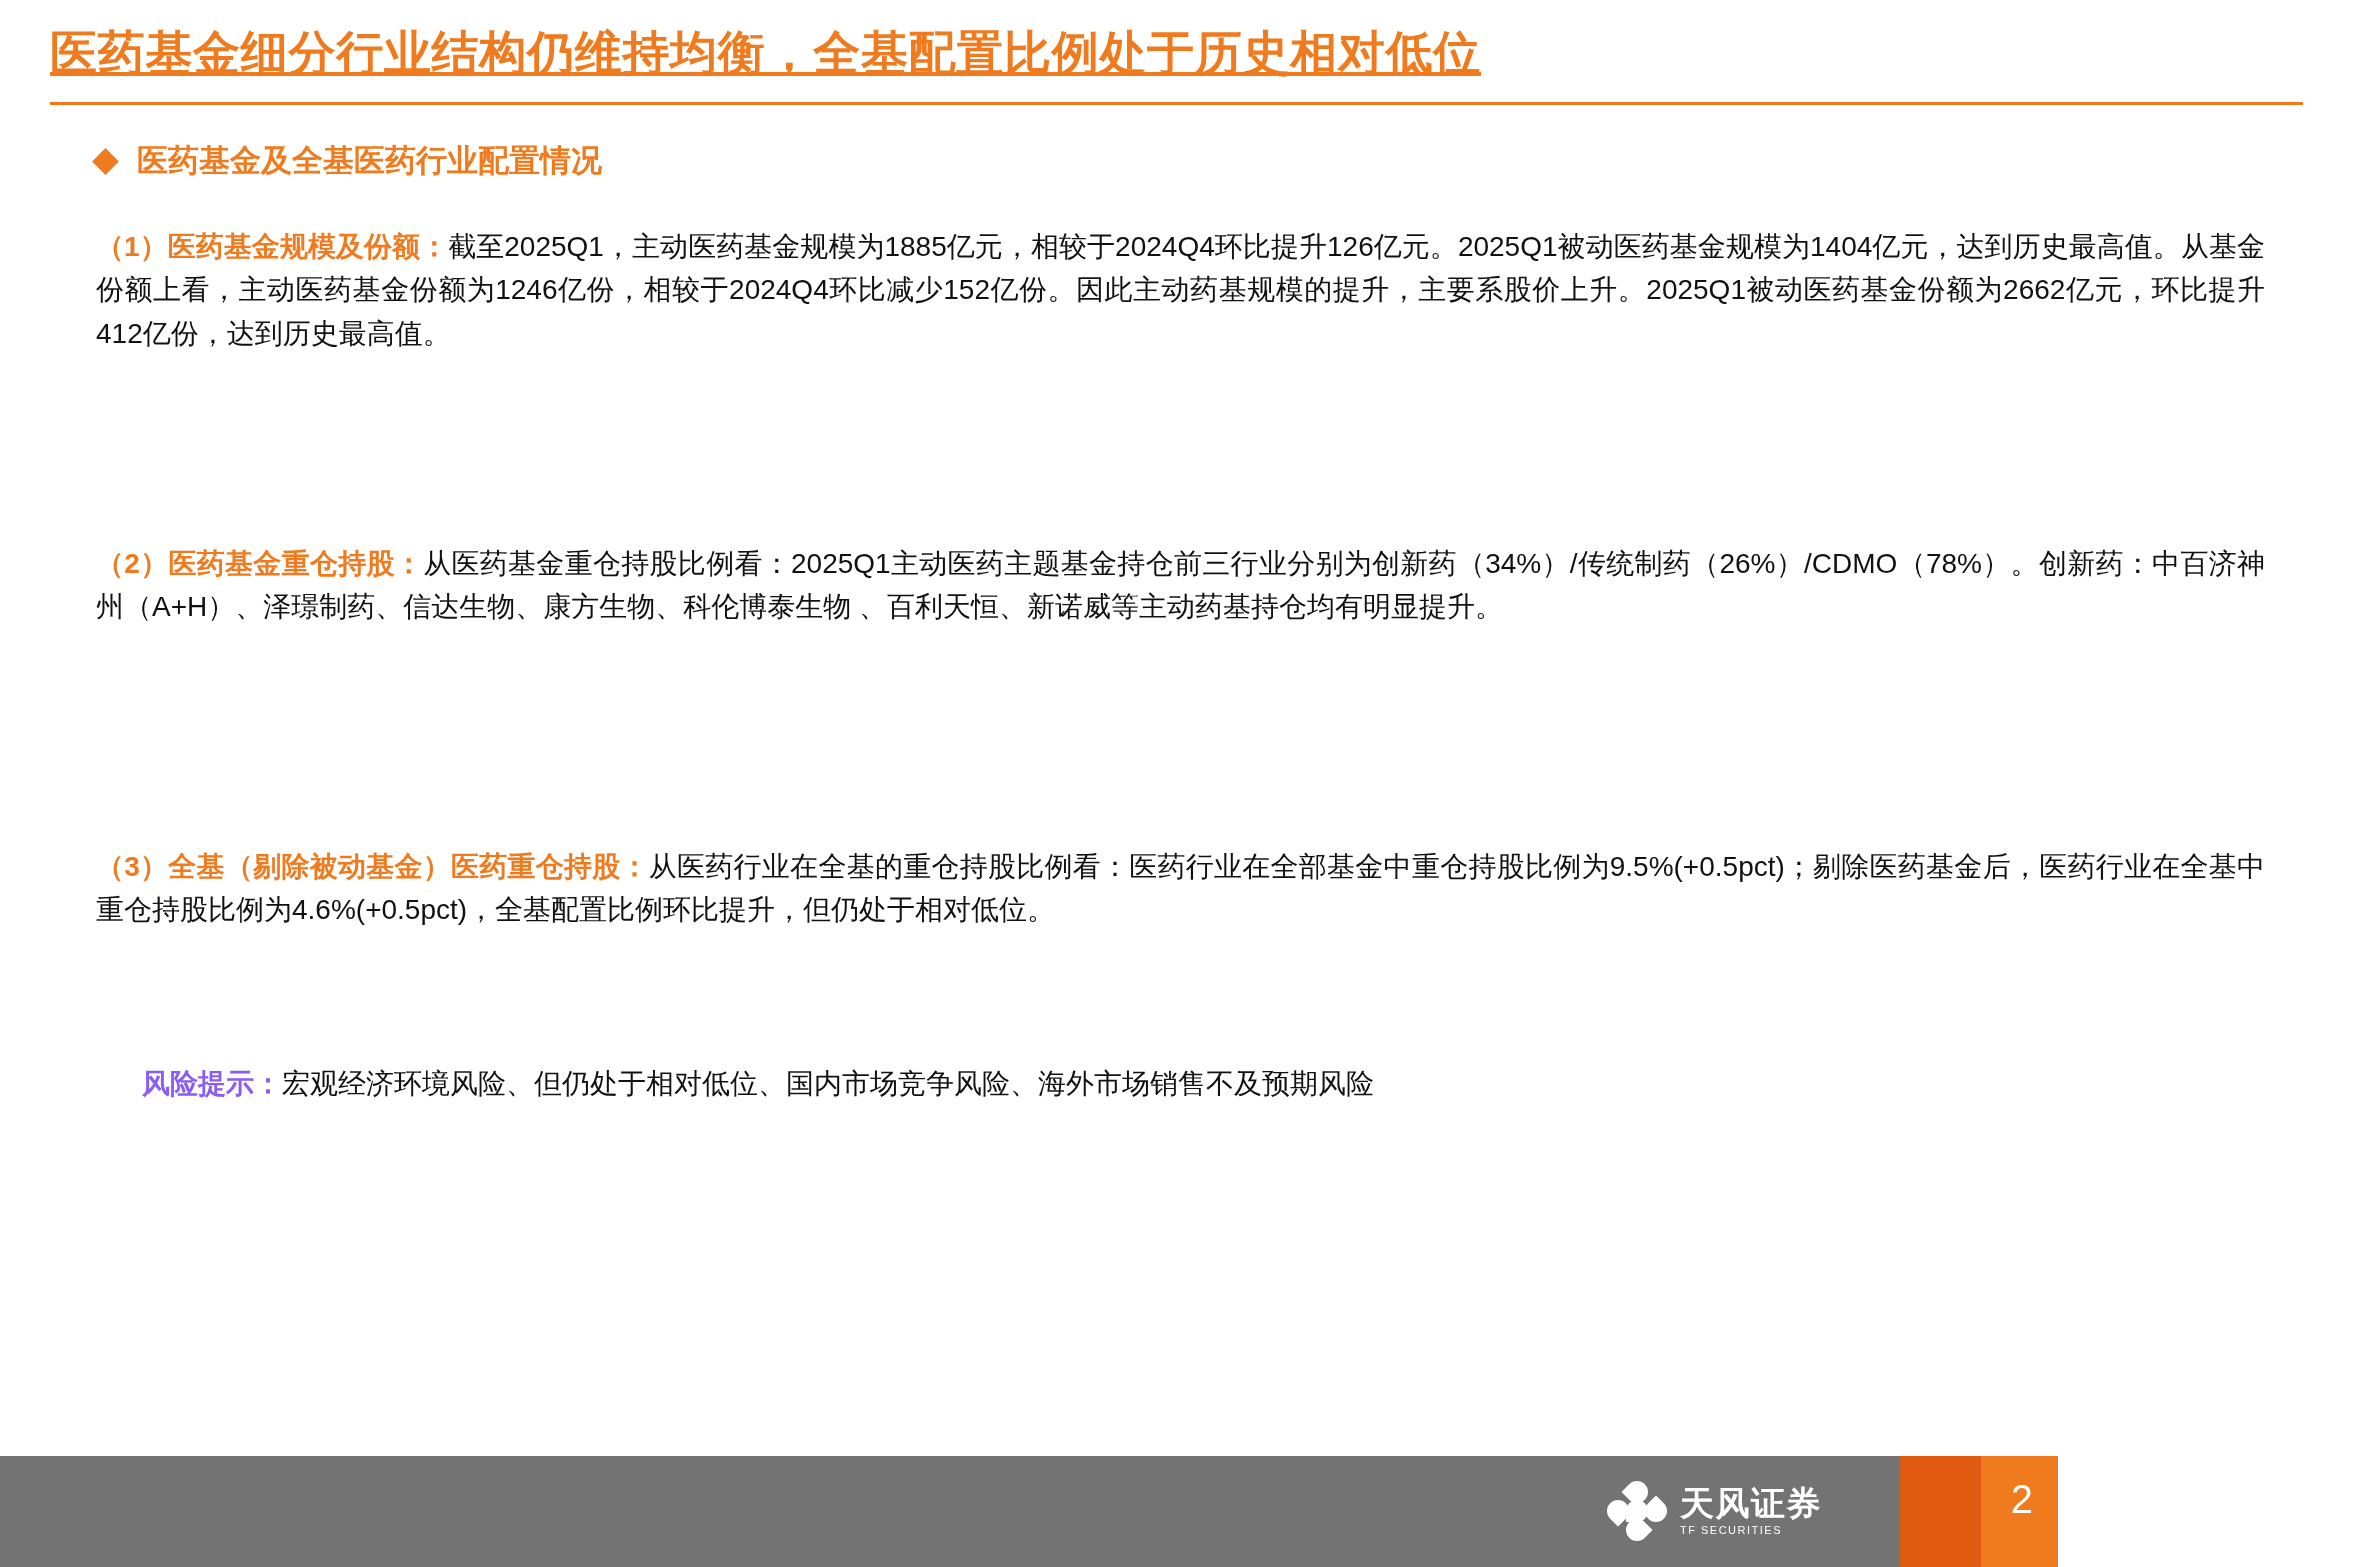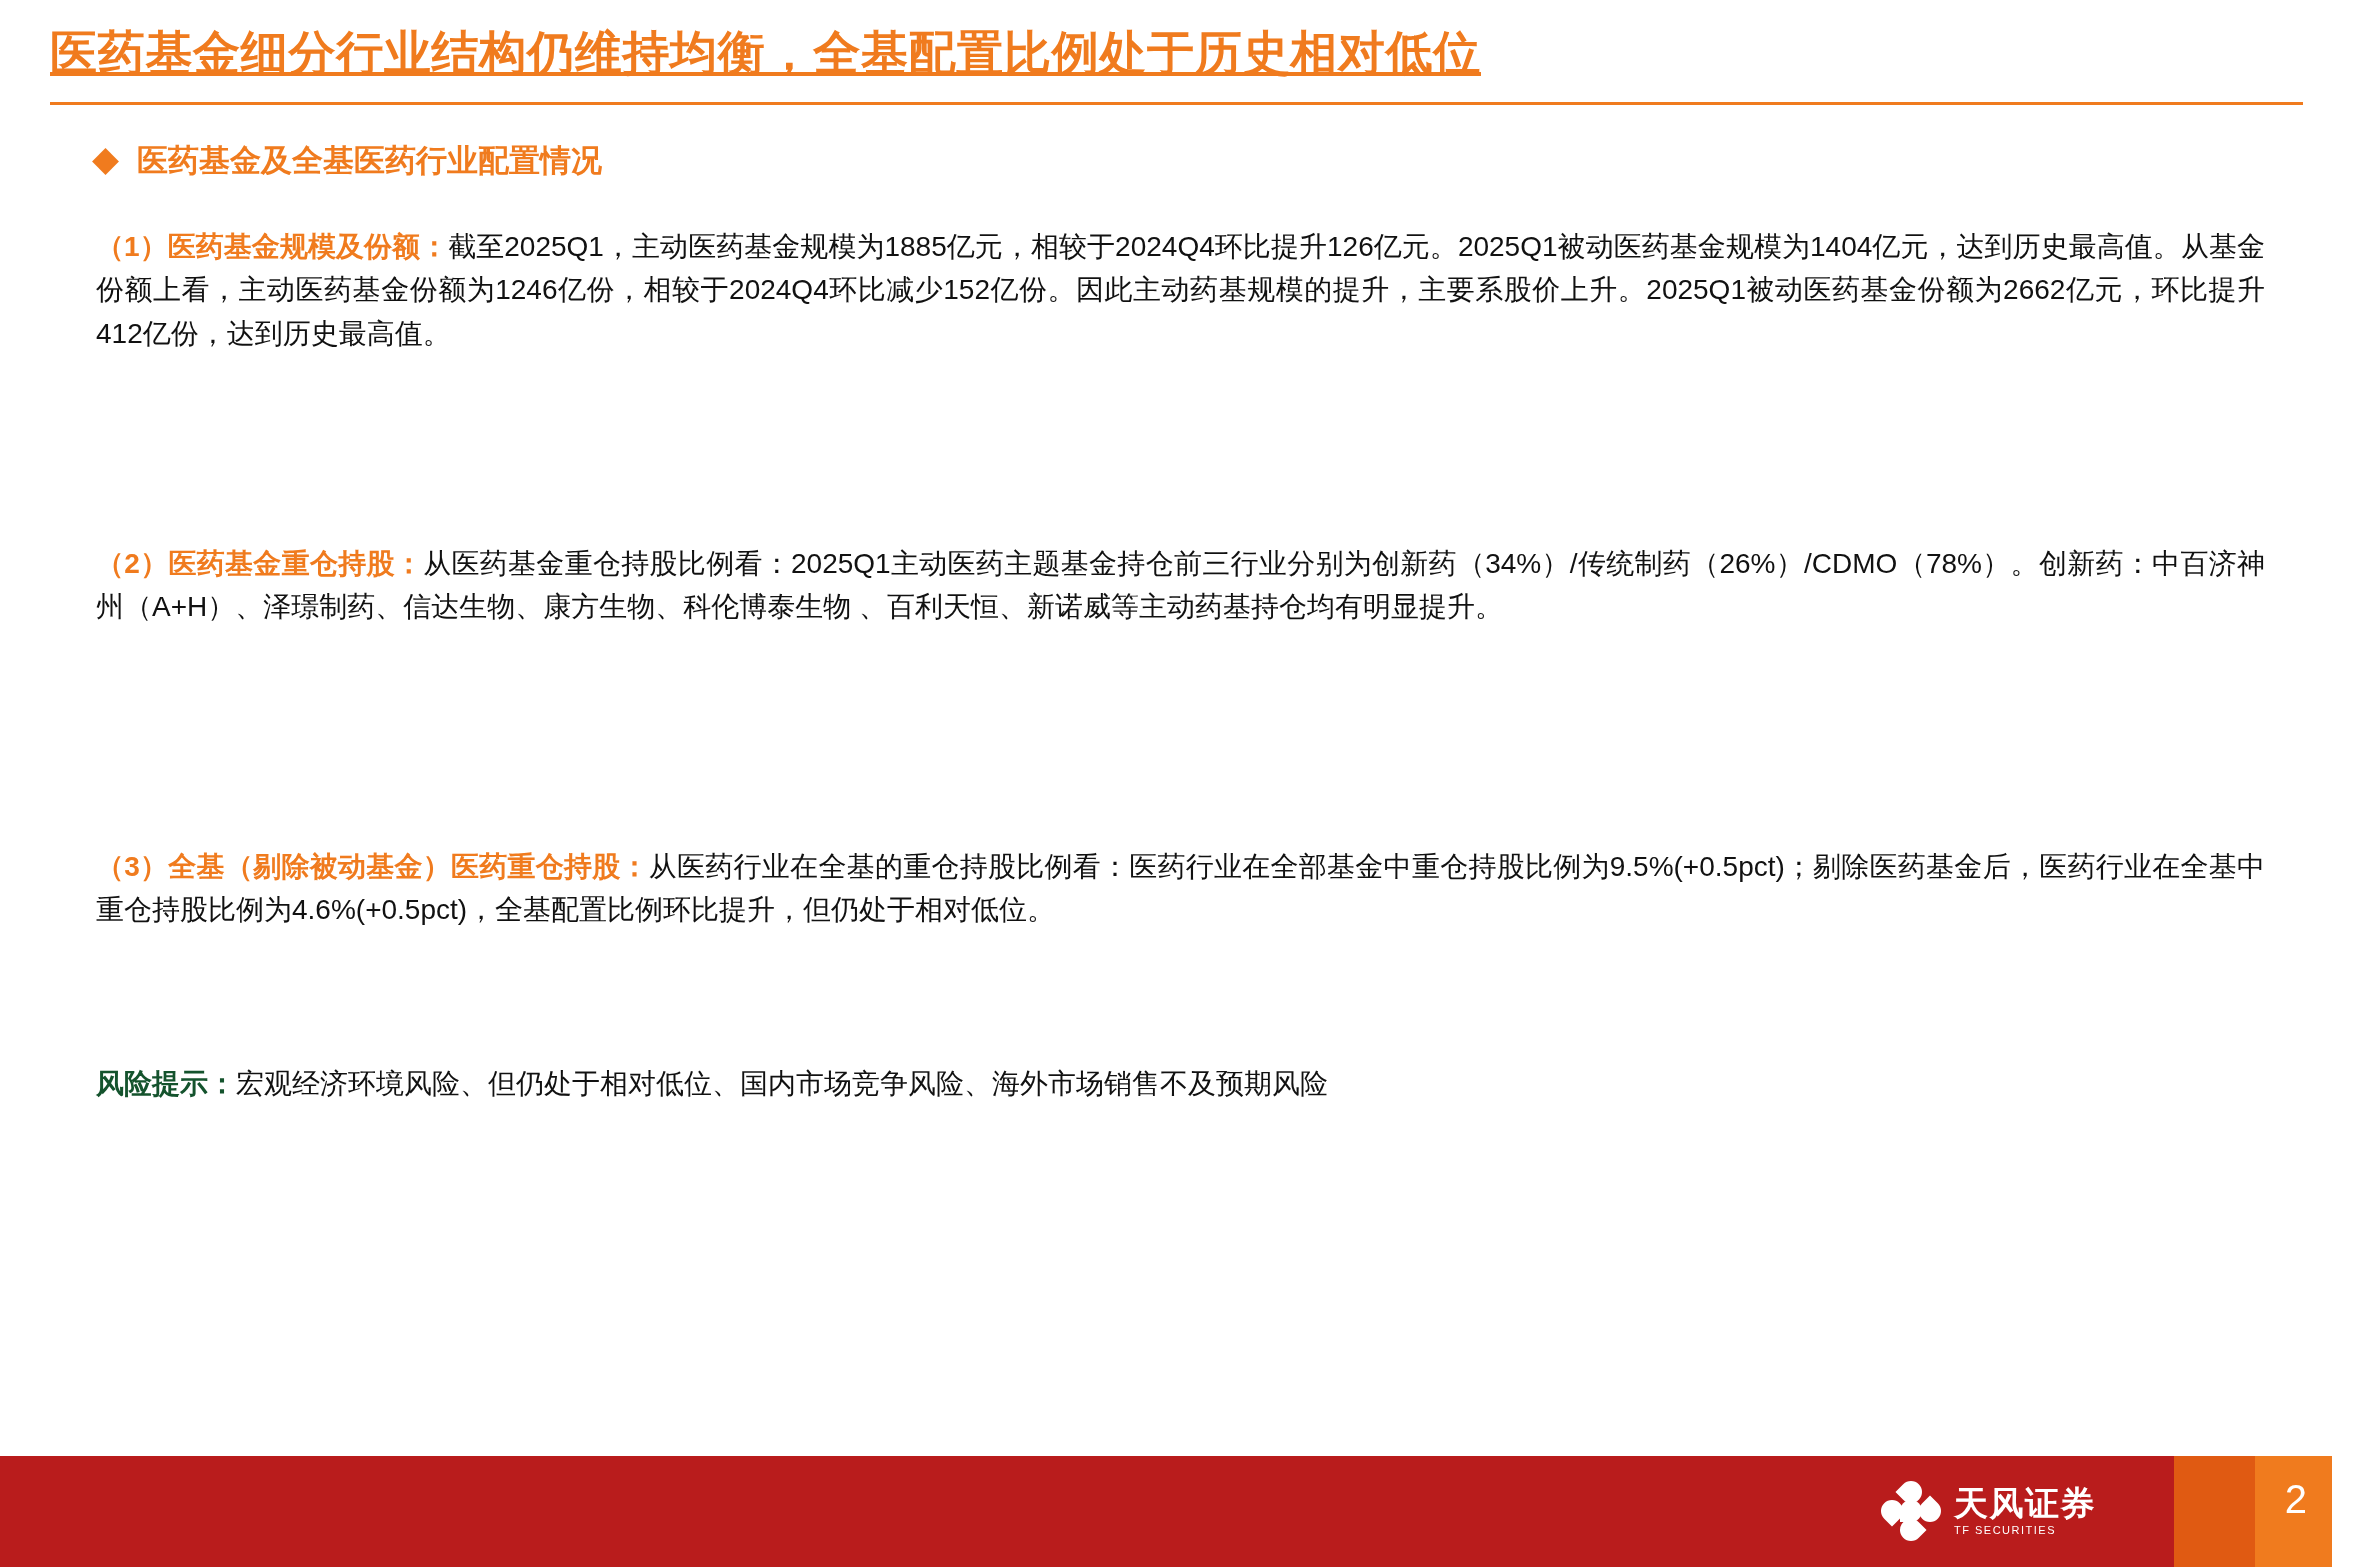--- a/index.html
+++ b/index.html
@@ -91,8 +91,9 @@
     font-weight: bold;
   }
   .lead-dark {
-    color: #14532d;
-    font-weight: bold;
+    color: #8b5cf6;
+    font-weight: bold;
+    margin-left: 46px;
   }
 
   

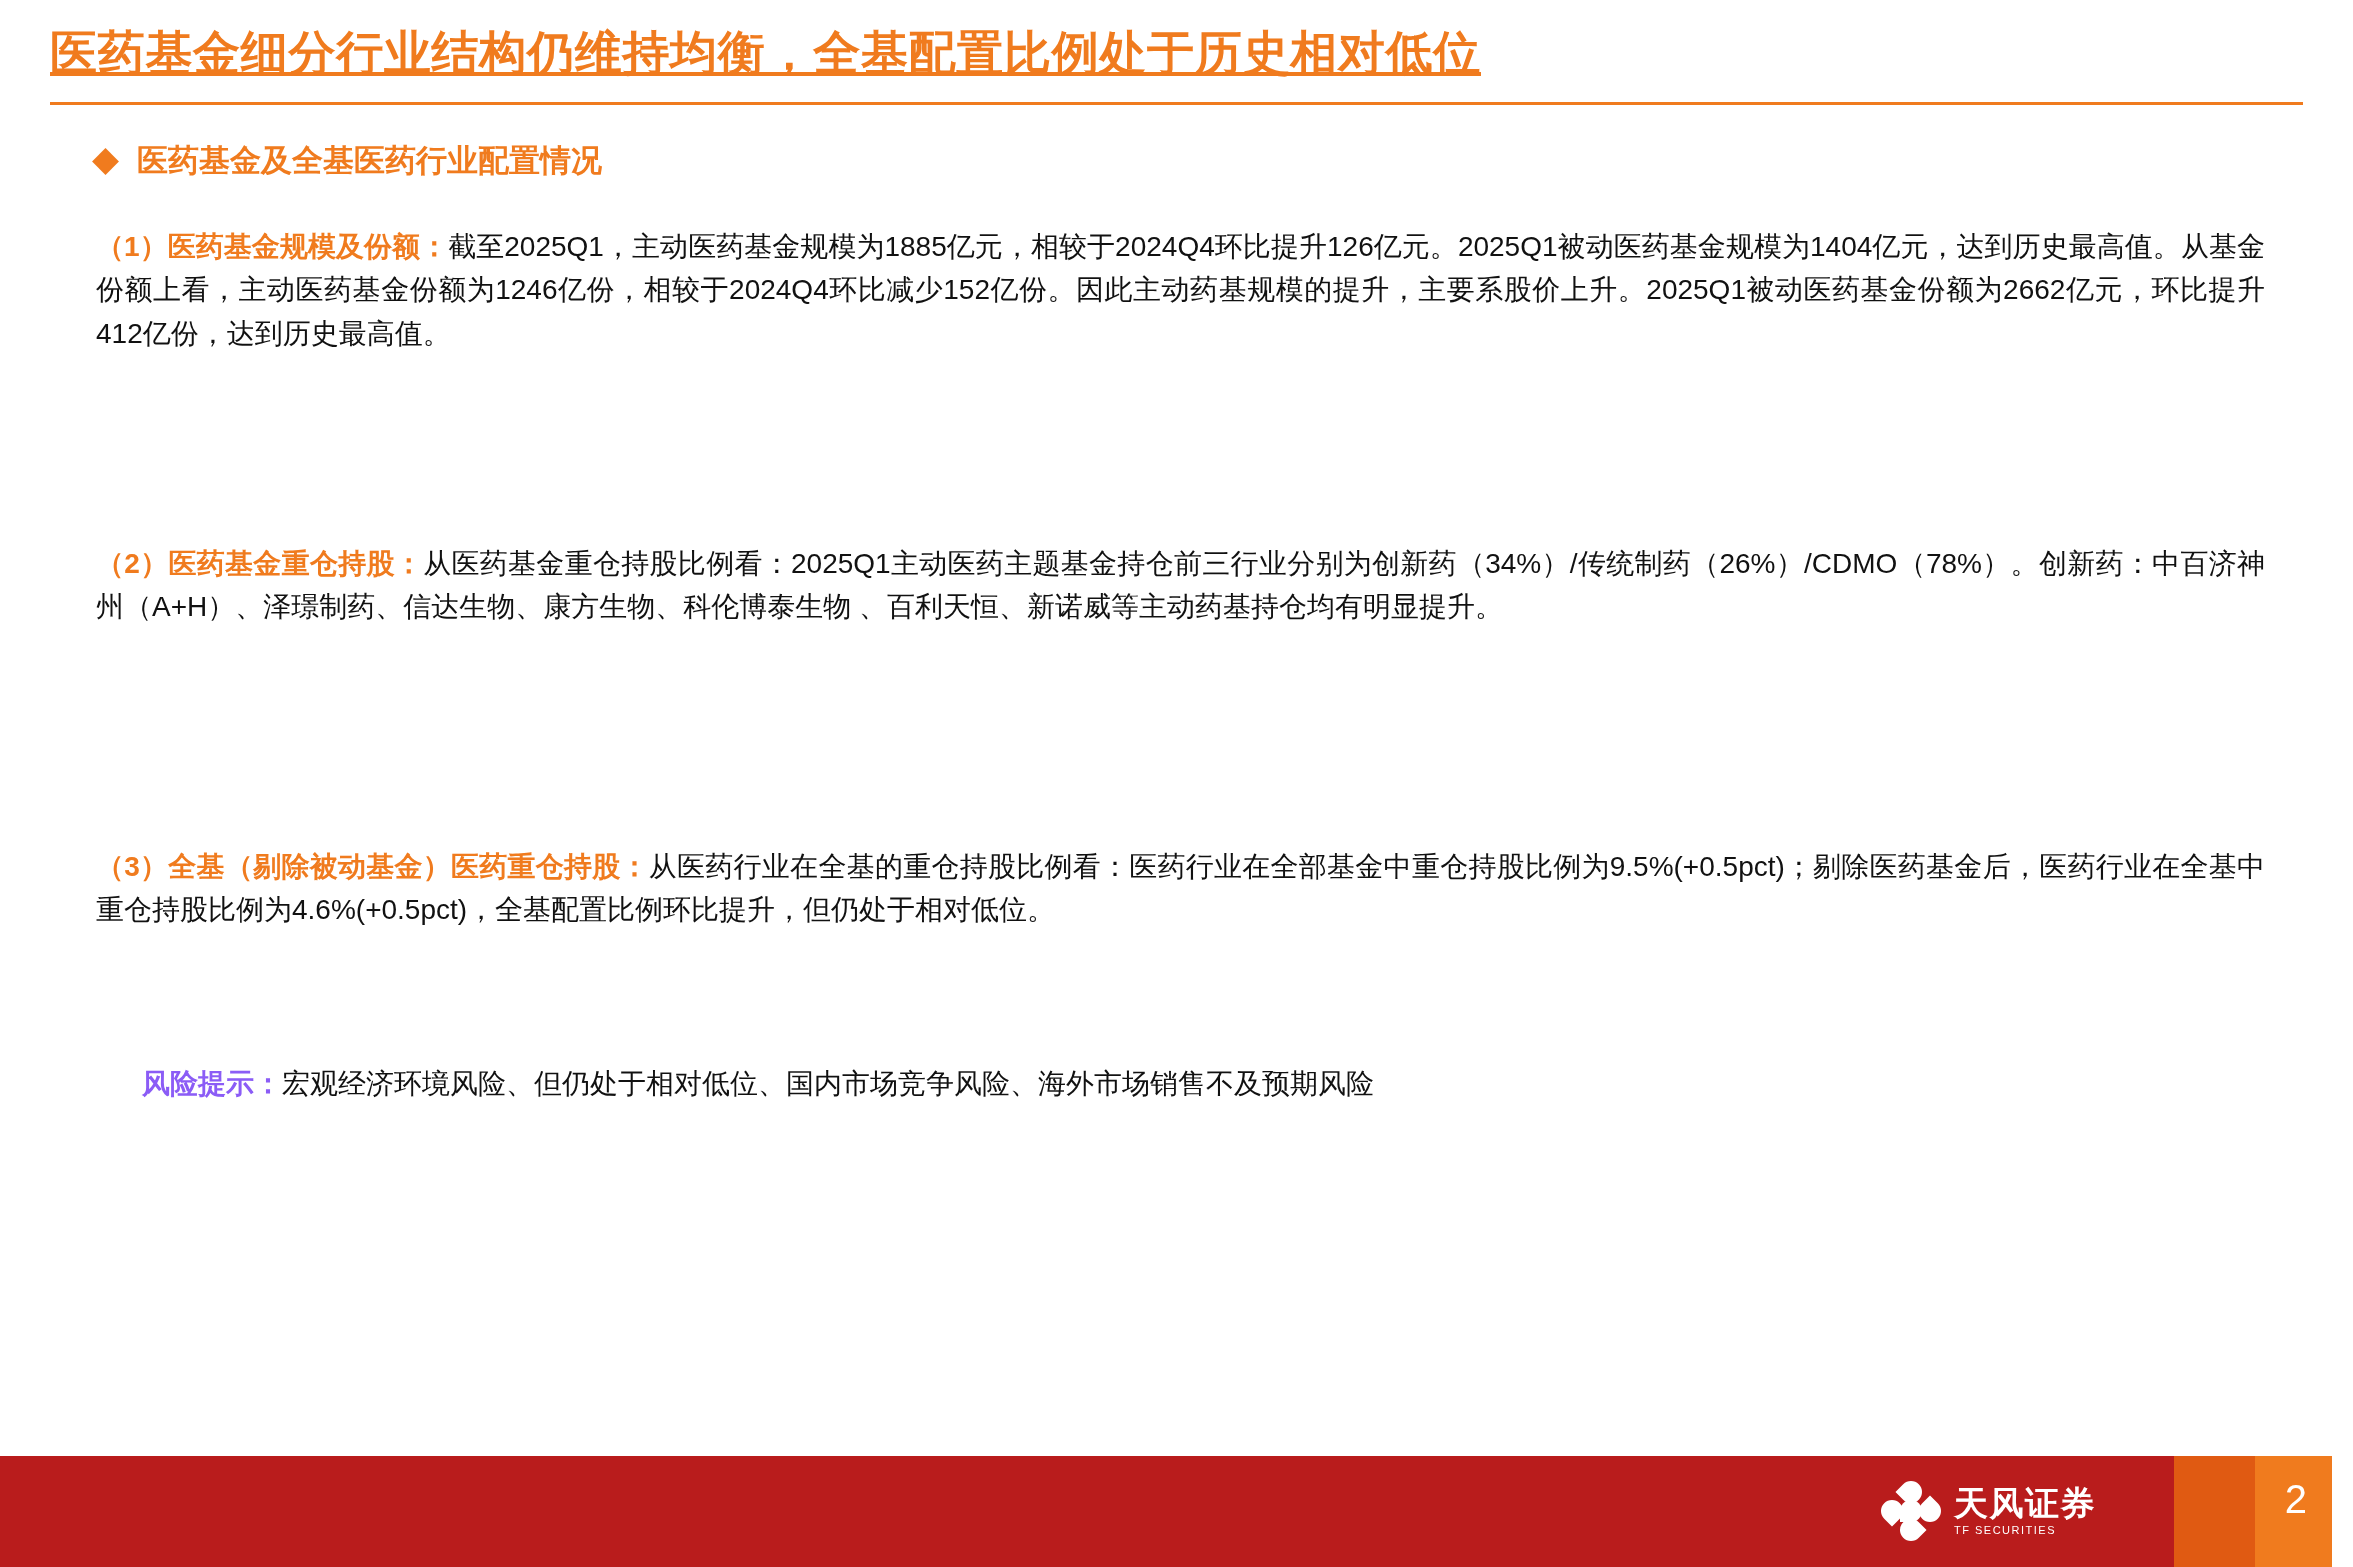--- a/index.html
+++ b/index.html
@@ -101,9 +101,9 @@
     position: absolute;
     left: 0;
     bottom: 0;
-    width: 2332px;
+    width: 2058px;
     height: 111px;
-    background: #b91c1c;
+    background: #737373;
   }
   .bottom-bar .accent-dark {
     position: absolute;

